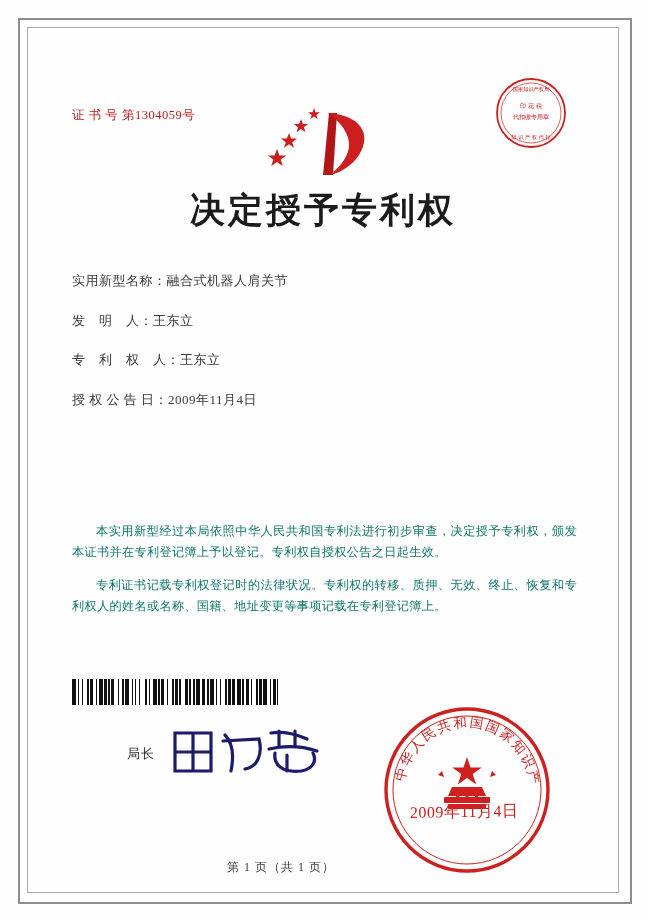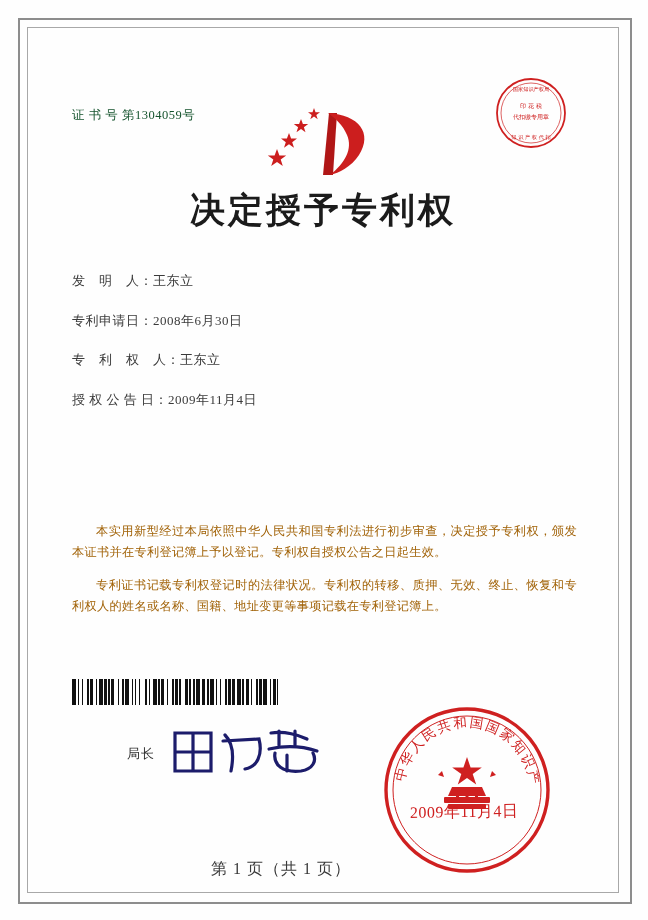--- a/index.html
+++ b/index.html
@@ -51,7 +51,7 @@
     top: 80px;
     font-size: 12.5px;
     letter-spacing: 0.5px;
-    color: #14532d;
+    color: #b91c1c;
     white-space: nowrap;
   }
 

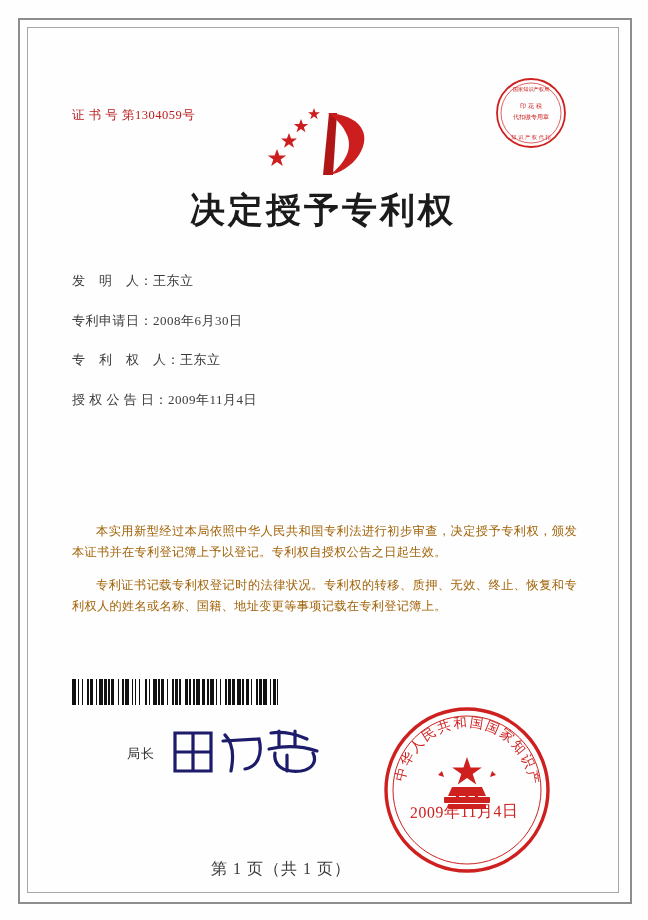--- a/index.html
+++ b/index.html
@@ -239,6 +239,10 @@
     <div class="title">决定授予专利权</div>
 
     <div class="fields">
+      <div class="field-row">
+        <span class="field-label">实用新型名称：</span>
+        <span class="field-value">融合式机器人肩关节</span>
+      </div>
       <div class="field-row">
         <span class="field-label">发　明　人：</span>
         <span class="field-value">王东立</span>

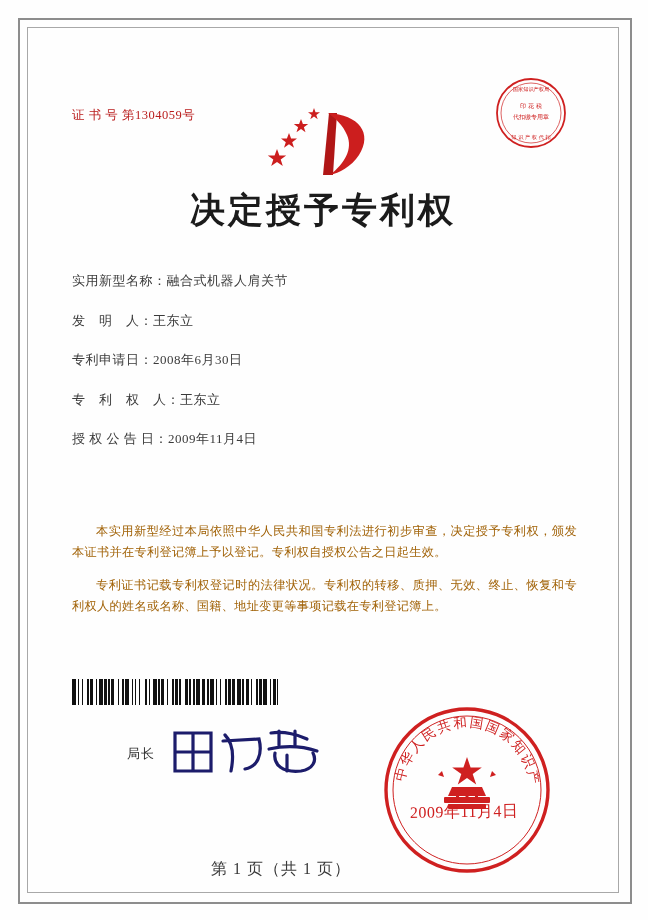--- a/index.html
+++ b/index.html
@@ -246,10 +246,6 @@
       <div class="field-row">
         <span class="field-label">发　明　人：</span>
         <span class="field-value">王东立</span>
-      </div>
-      <div class="field-row">
-        <span class="field-label">专利申请日：</span>
-        <span class="field-value">2008年6月30日</span>
       </div>
       <div class="field-row">
         <span class="field-label">专　利　权　人：</span>

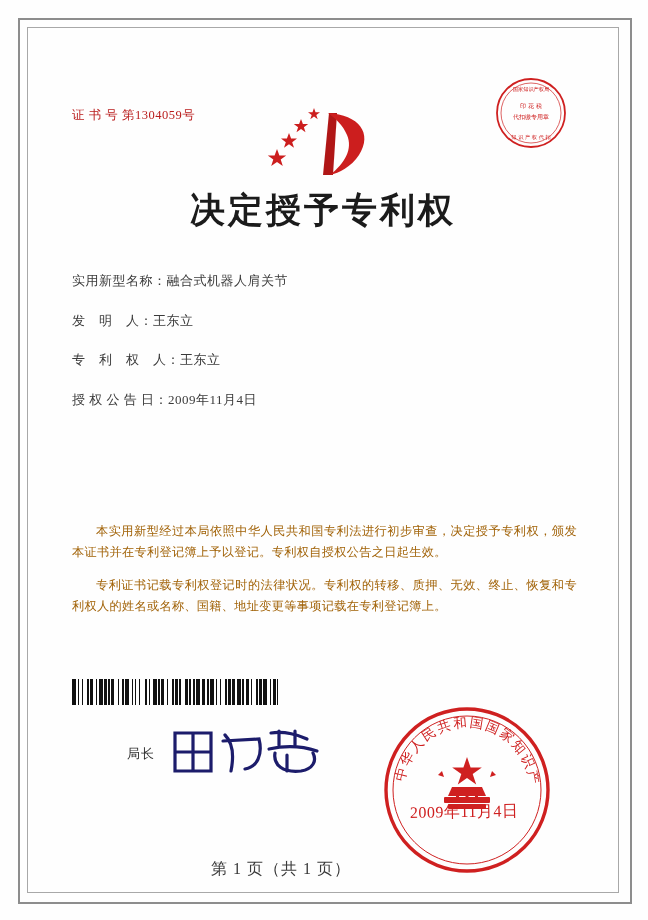--- a/index.html
+++ b/index.html
@@ -121,7 +121,7 @@
   .para {
     font-size: 12.2px;
     line-height: 1.72;
-    color: #a16207;
+    color: #0f766e;
     text-indent: 24px;
     margin-bottom: 4px;
     text-align: justify;

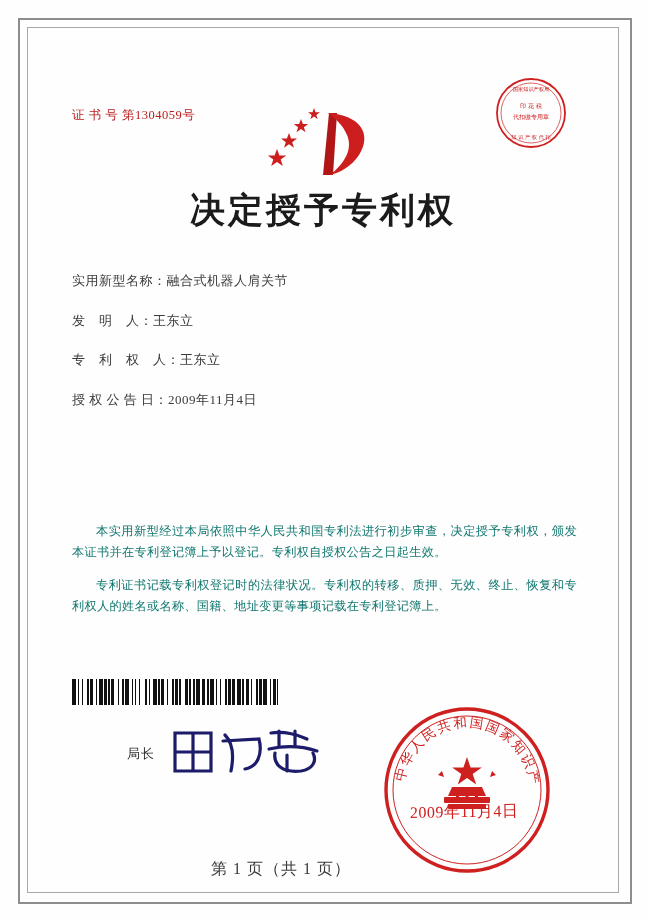--- a/index.html
+++ b/index.html
@@ -189,7 +189,7 @@
     top: 832px;
     width: 508px;
     text-align: center;
-    font-size: 16px;
+    font-size: 12px;
     color: #3a3a3a;
     letter-spacing: 1px;
   }

